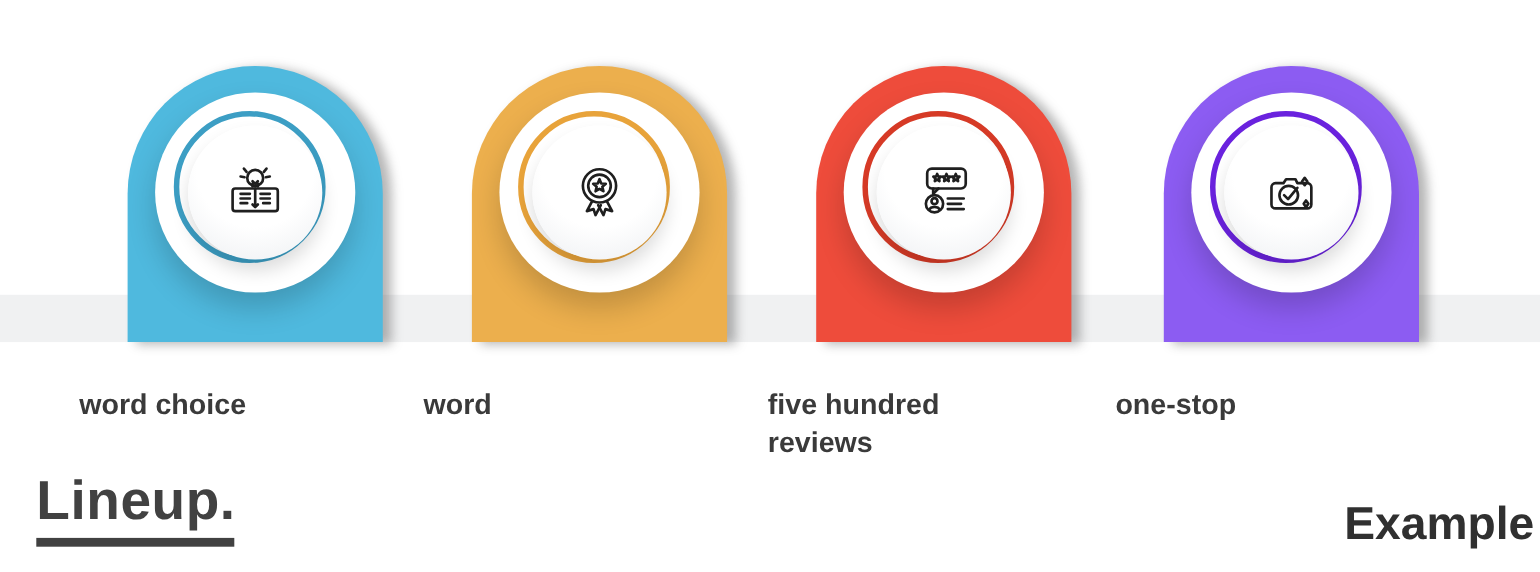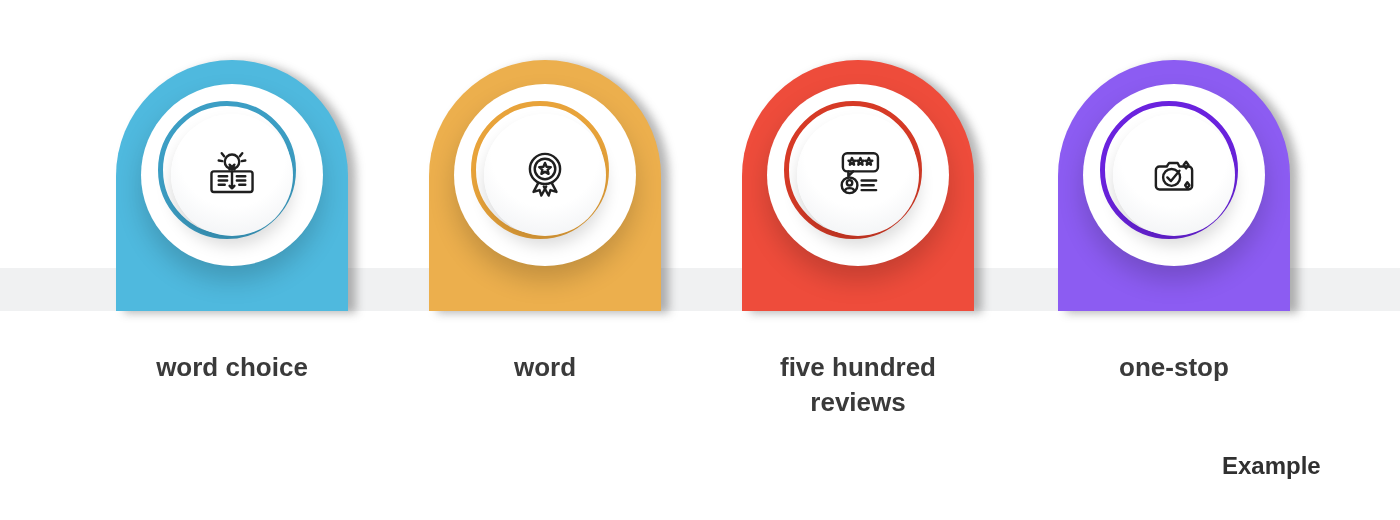--- a/index.html
+++ b/index.html
@@ -31,7 +31,7 @@
   .icon *{stroke:#1f1f1f;stroke-width:4;fill:none;stroke-linecap:round;stroke-linejoin:round;}
   .icon .fillw{fill:#ffffff;}
   .step-label{
-    position:absolute;top:350px;width:320px;text-align:center;
+    position:absolute;top:350px;width:320px;
     font-size:26px;font-weight:700;color:#3a3a3a;line-height:1.35;white-space:pre-line;
   }
   .title-block{position:absolute;left:33px;top:430px;}

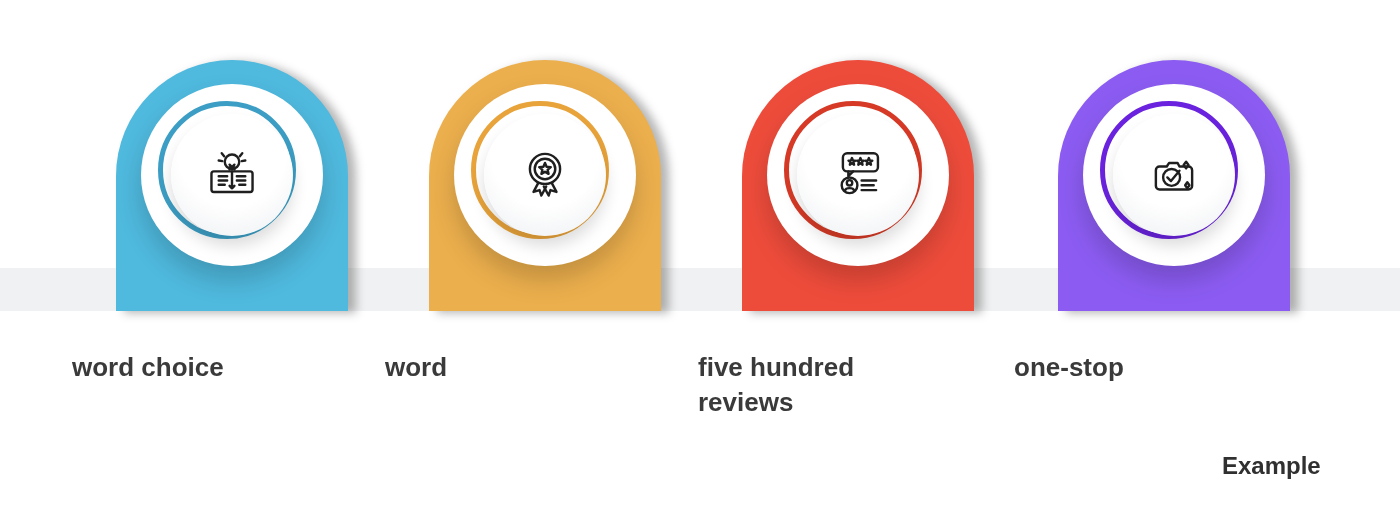--- a/index.html
+++ b/index.html
@@ -124,6 +124,10 @@
 reviews</div>
   <div class="step-label" style="left:1014px">one-stop</div>
 
+  <div class="title-block">
+    <div class="title-text">Lineup.</div>
+    <div class="title-underline" style="background-color: rgb(65, 65, 65);"></div>
+  </div>
 
   <div class="watermark">Example</div>
 

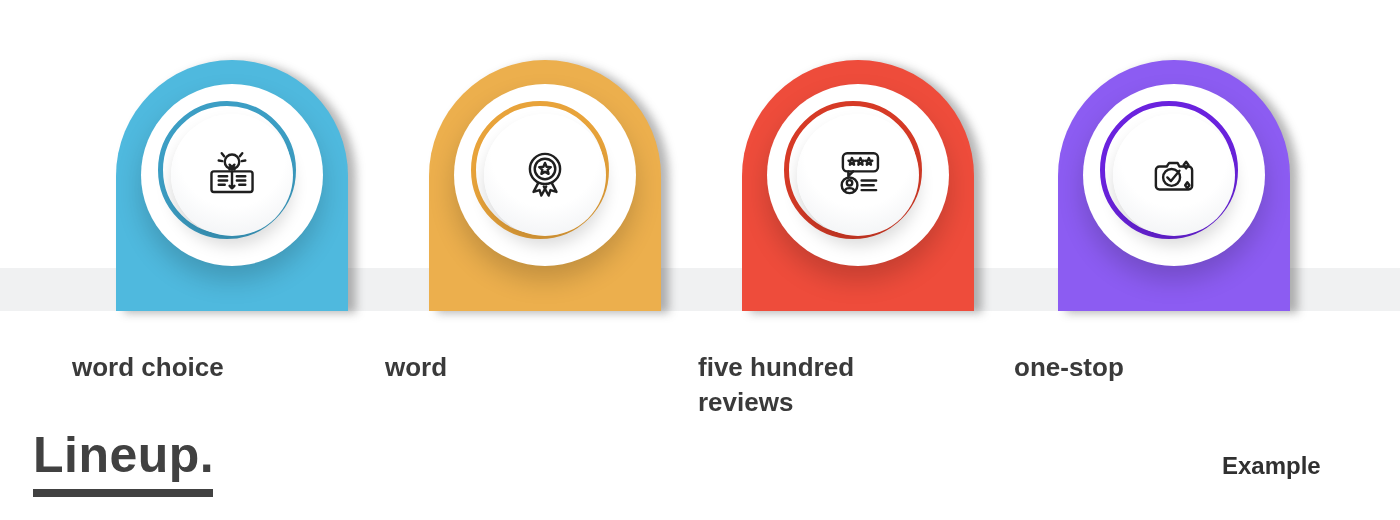--- a/index.html
+++ b/index.html
@@ -39,7 +39,7 @@
   .title-underline{width:180px;height:8px;background:#414141;margin-top:9px;}
   .watermark{
     position:absolute;left:1222px;top:452px;
-    font-size:24px;font-weight:700;color:#303030;
+    font-size:42px;font-weight:700;color:#303030;
   }
 </style>
 </head>

